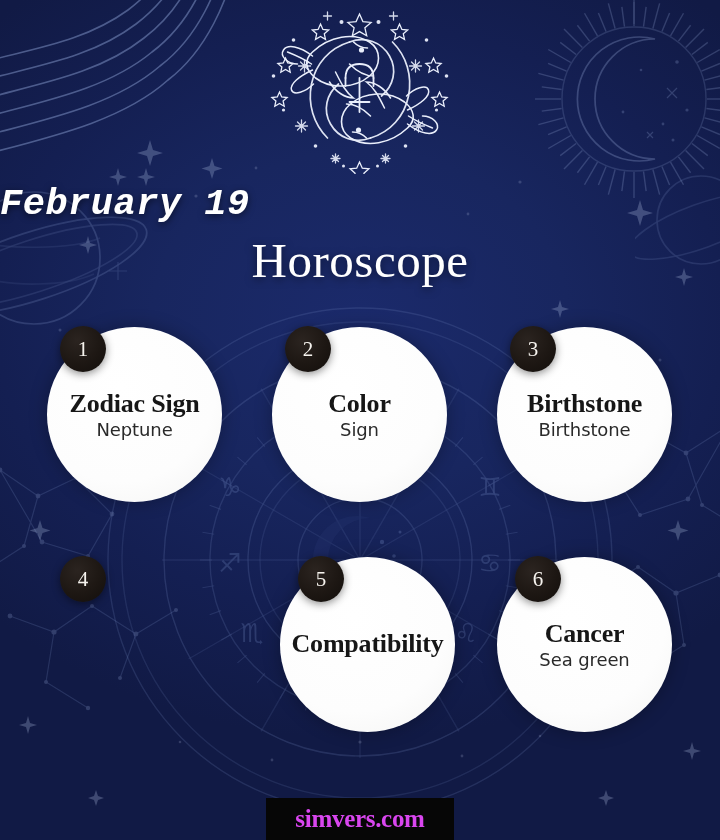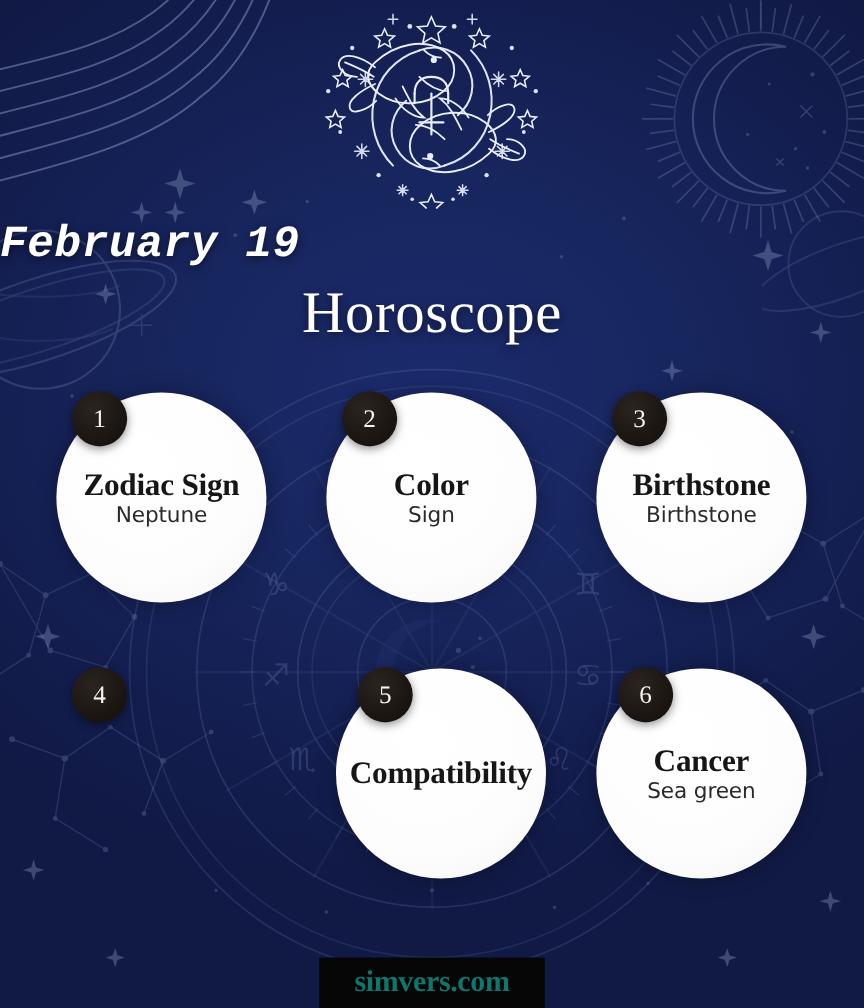--- a/index.html
+++ b/index.html
@@ -135,7 +135,7 @@
     font-family:"Liberation Serif", serif;
     font-weight:bold;
     font-size:25px;
-    color:#0f766e;
+    color:#d946ef;
     letter-spacing:-.3px;
   }
 </style>

